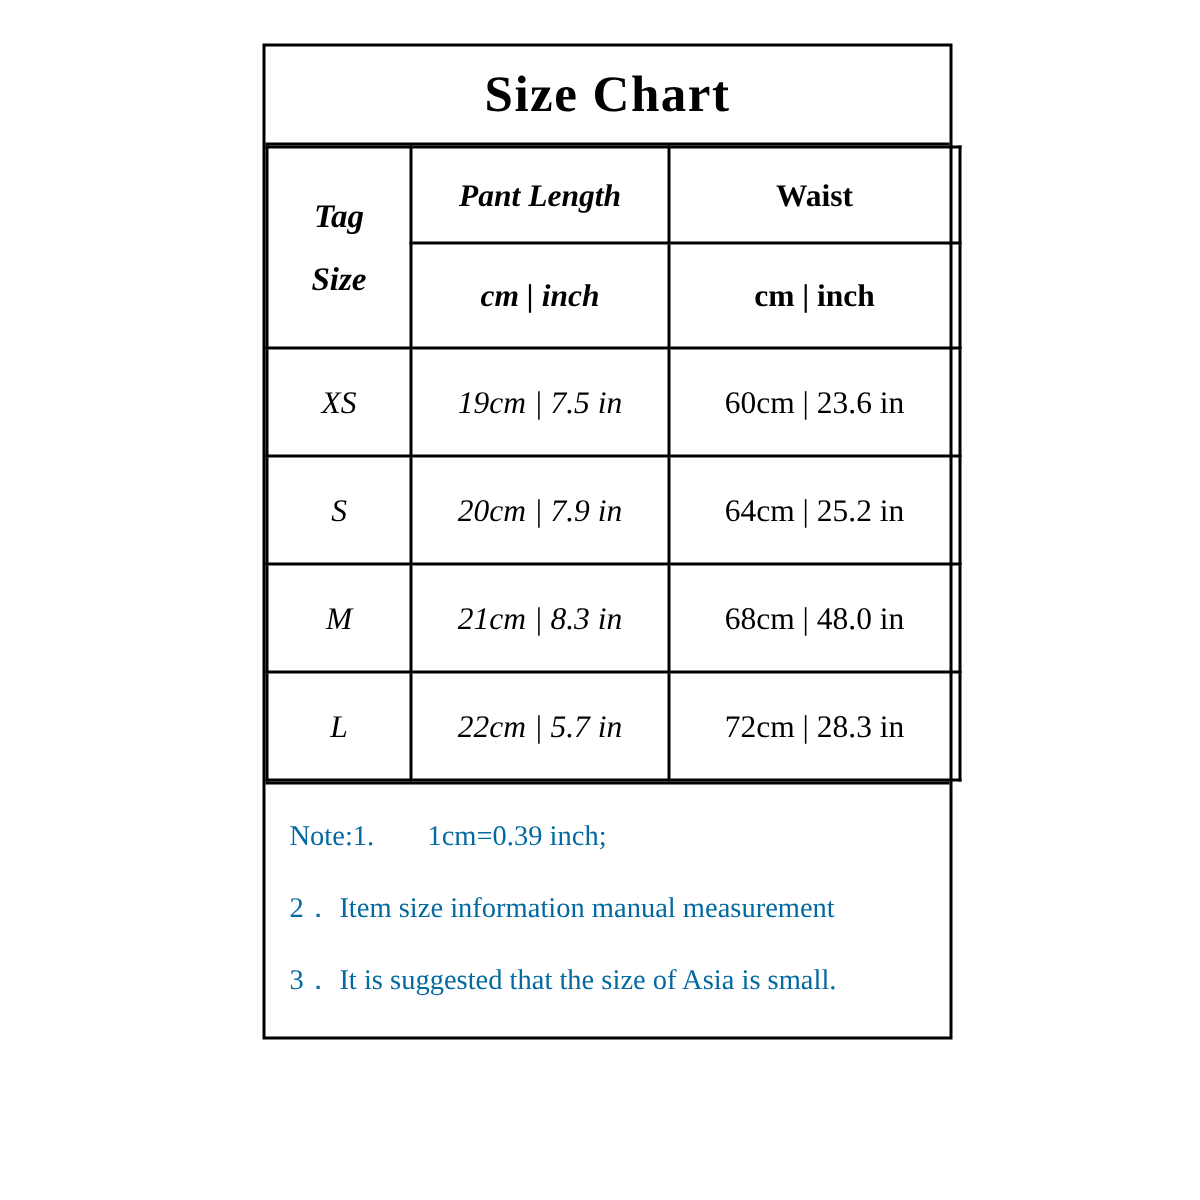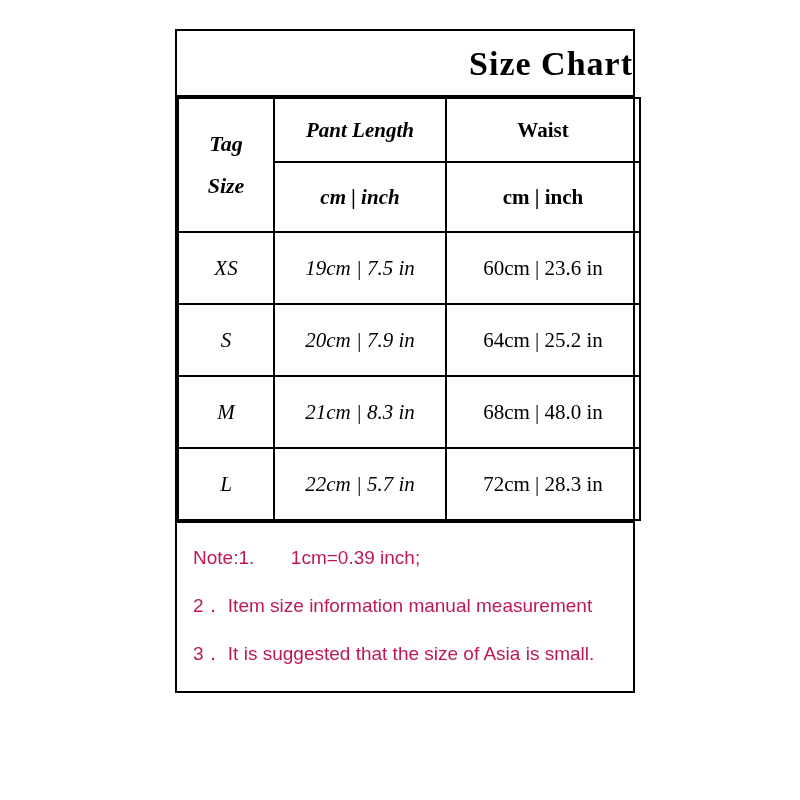--- a/index.html
+++ b/index.html
@@ -29,7 +29,7 @@
     background: #ffffff;
   }
   .chart-title {
-    text-align: right;
+    text-align: center;
     font-size: 34px;
     font-weight: bold;
     letter-spacing: 1px;

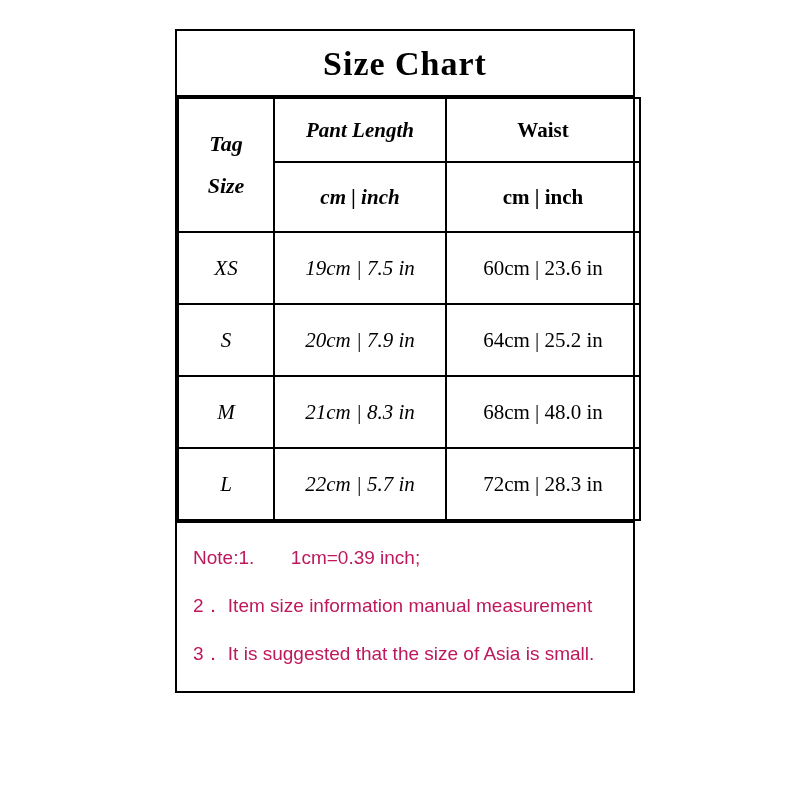--- a/index.html
+++ b/index.html
@@ -82,9 +82,9 @@
   .notes {
     border-top: 2px solid #000000;
     padding: 16px 16px 18px 16px;
-    color: #be185d;
+    color: #0369a1;
     font-size: 19px;
-    font-family: Liberation Sans, sans-serif;
+    font-family: Liberation Serif, serif;
     line-height: 2.0;
   }
   .notes p {

